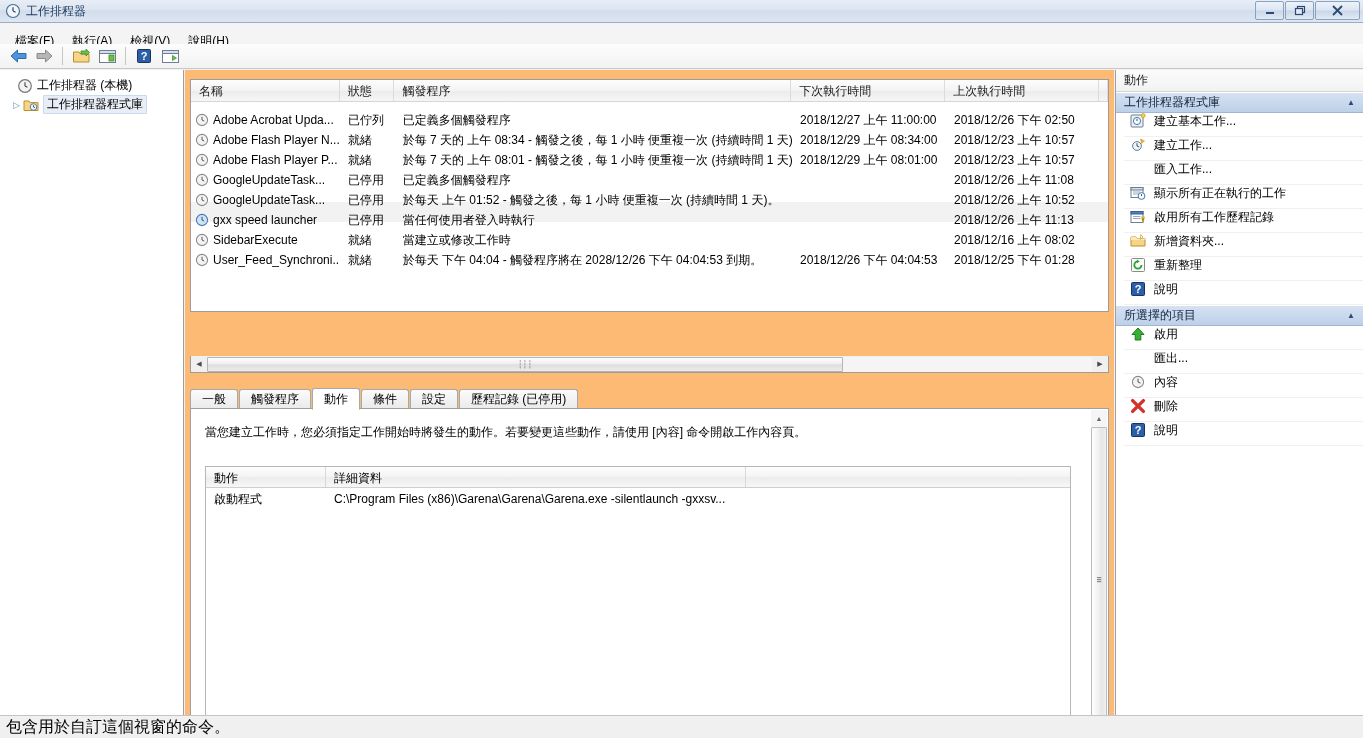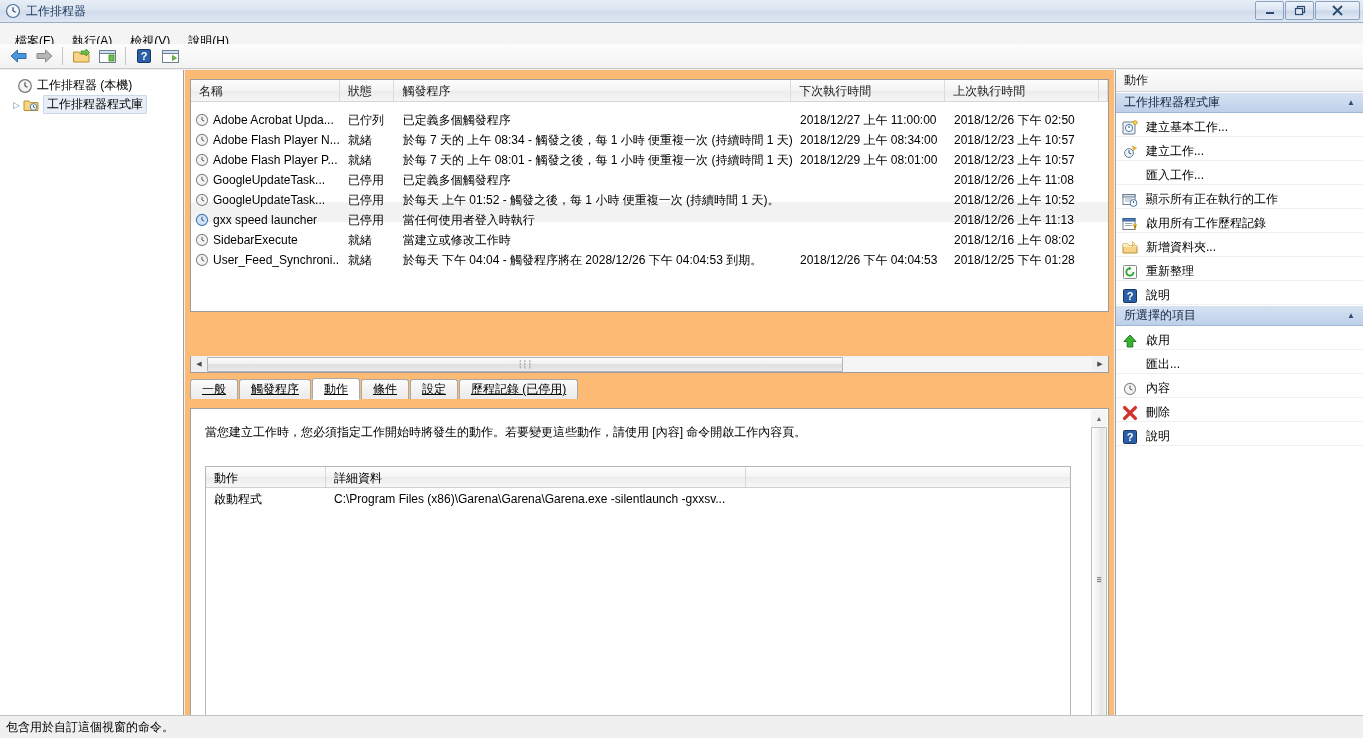--- a/index.html
+++ b/index.html
@@ -178,8 +178,8 @@
   }
   .ap-chev { font-size: 8px; color: #2d4a72; }
   .ap-item {
-    height: 24px; display: flex; align-items: flex-end; padding-left: 6px;
-    font-size: 12px; color: #000; border-bottom: 1px solid #f0f0f0;
+    height: 24px; display: flex; align-items: flex-start; padding-left: 6px;
+    font-size: 12px; color: #000; border-bottom: 1px solid #f0f0f0; margin-left: 8px;
   }
   .ap-ico { width: 16px; height: 16px; margin-right: 8px; flex: 0 0 auto; position: relative; }
   .ap-sub { margin-left: auto; margin-right: 8px; font-size: 8px; color: #333; }

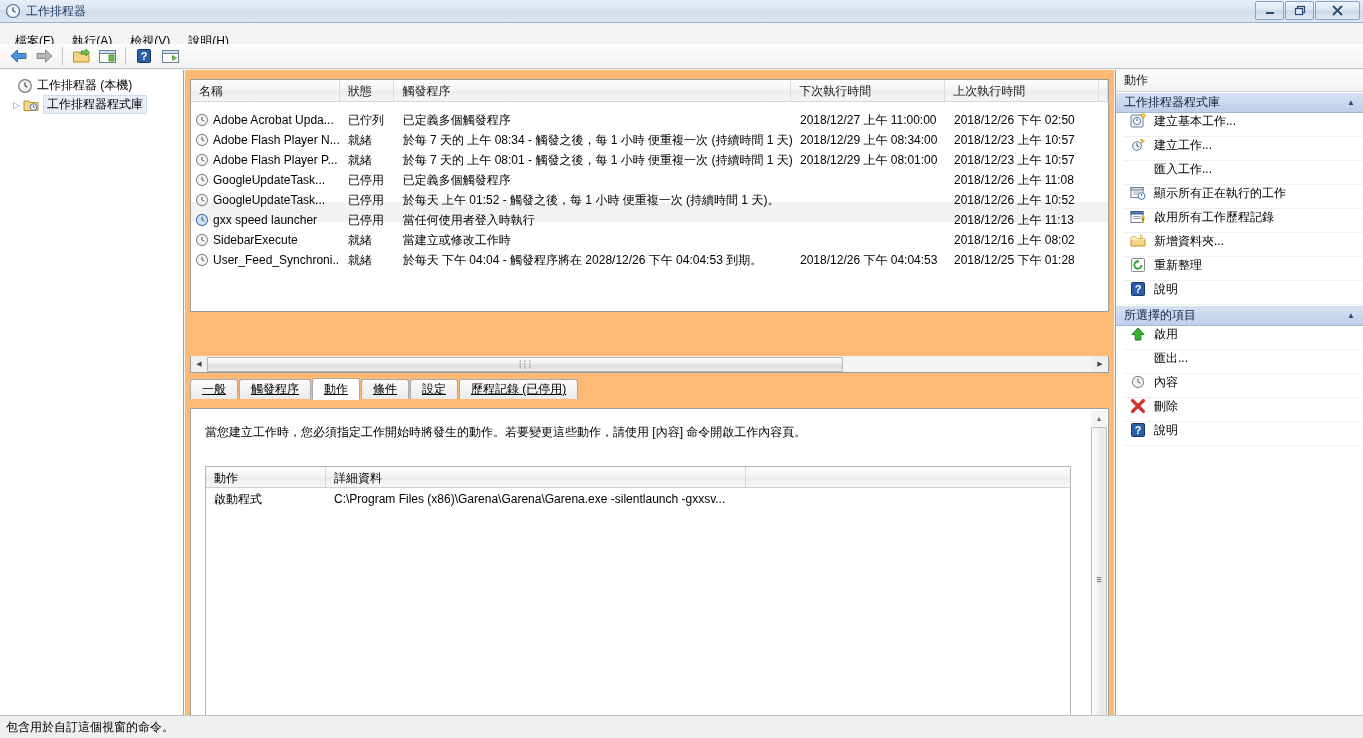--- a/index.html
+++ b/index.html
@@ -113,7 +113,7 @@
   .grip { font-size: 8px; color: #7a7a7a; letter-spacing: 0px; }
 
   
-  .tabstrip { position: absolute; left: 5px; top: 307px; width: 919px; height: 22px; display: flex; align-items: flex-end; text-decoration: underline; }
+  .tabstrip { position: absolute; left: 5px; top: 317px; width: 919px; height: 22px; display: flex; align-items: flex-end; }
   .tab {
     height: 20px; padding: 0 11px; font-size: 12px; color: #000;
     display: flex; align-items: center;

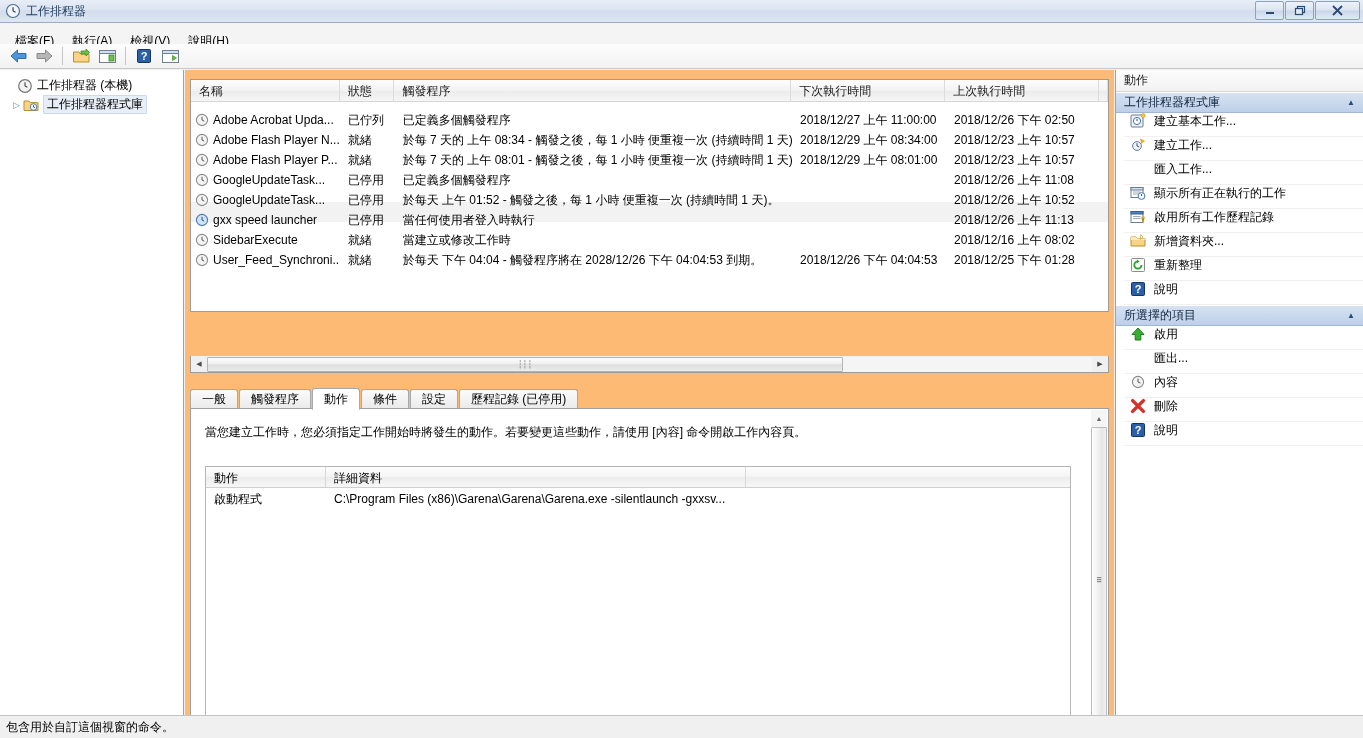--- a/index.html
+++ b/index.html
@@ -189,7 +189,7 @@
     position: absolute; left: 0; top: 715px; width: 1363px; height: 23px;
     background: #f0f0f0; border-top: 1px solid #c4c4c4;
     display: flex; align-items: center; padding-left: 6px;
-    font-size: 12px; color: #000;
+    font-size: 16px; color: #000;
   }
 </style>
 </head>

